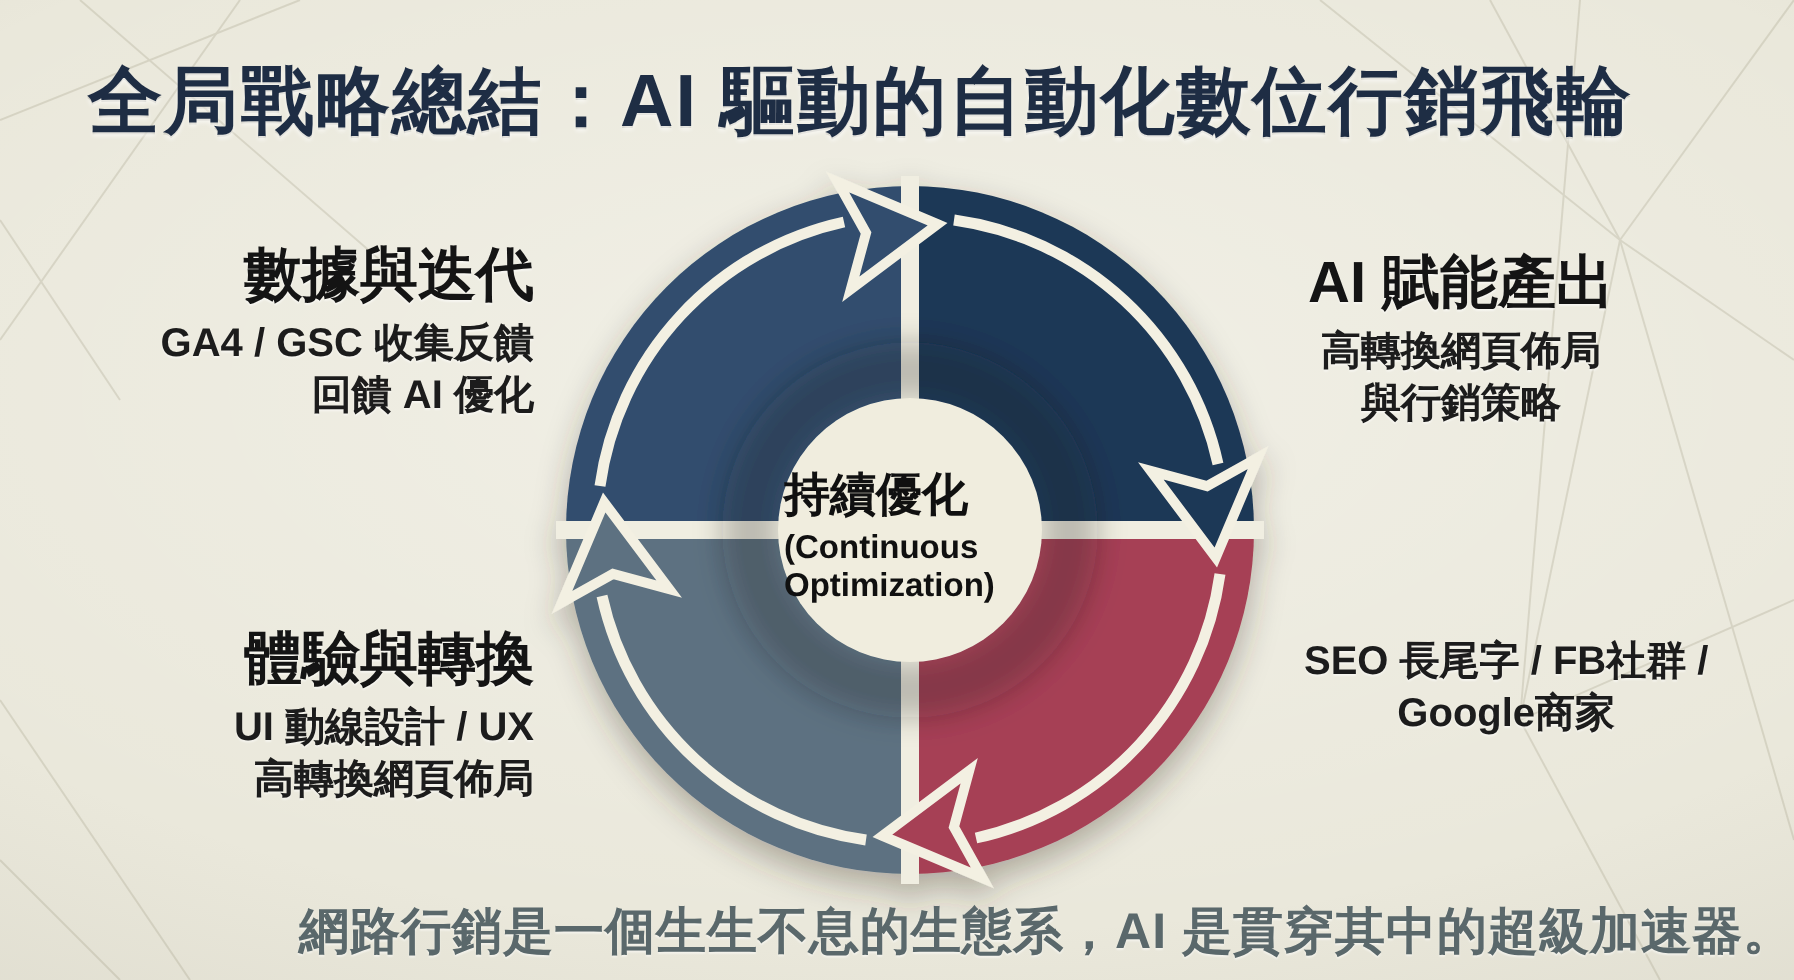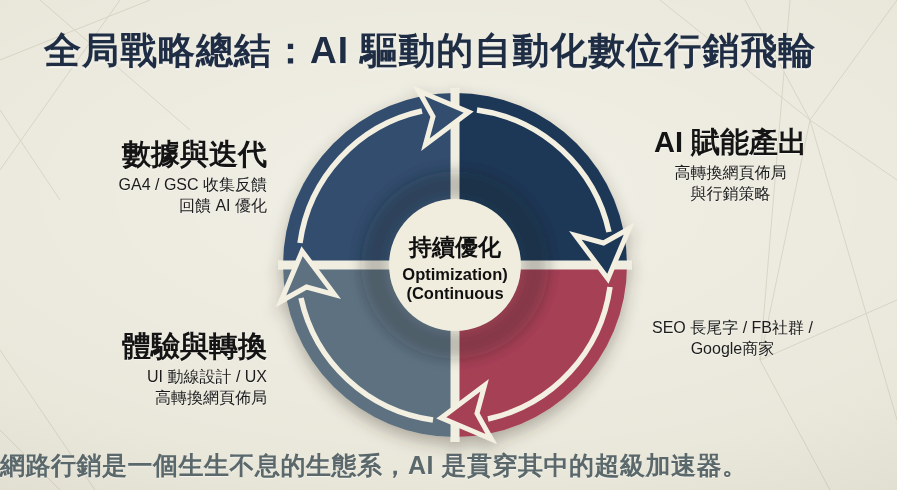--- a/index.html
+++ b/index.html
@@ -39,7 +39,7 @@
     line-height: 1.3; white-space: nowrap;
     text-shadow: 0 1px 1px rgba(255,255,255,0.5);
   }
-  .align-right { text-align: right; margin-top: 16px; }
+  .align-right { text-align: right; }
   .align-left  { text-align: center; margin-left: 24px; }
   .block-top-left     { right: 630px; top: 124px; }
   .block-top-right    { left: 630px;  top: 128px; }

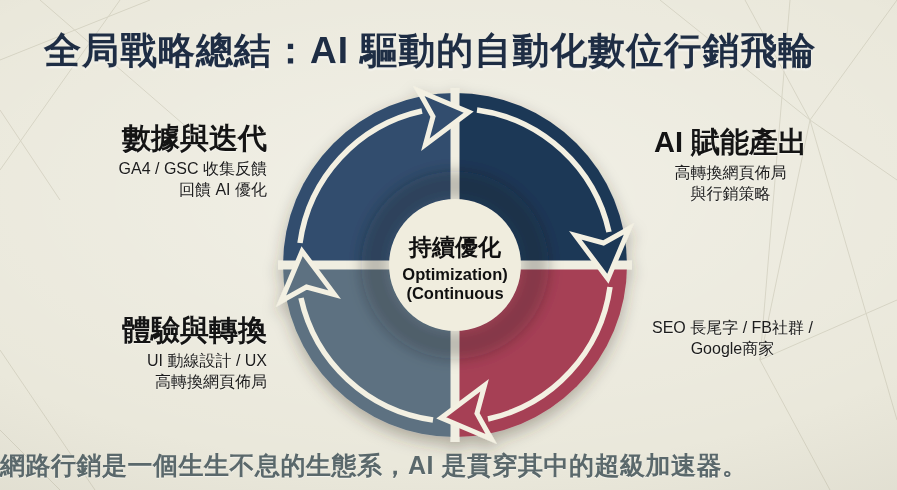--- a/index.html
+++ b/index.html
@@ -35,7 +35,7 @@
     text-shadow: 0 1px 1px rgba(255,255,255,0.55);
   }
   .label-block .sub {
-    font-size: 16px; font-weight: 400; color: #1c1c1c;
+    font-size: 20px; font-weight: 700; color: #1c1c1c;
     line-height: 1.3; white-space: nowrap;
     text-shadow: 0 1px 1px rgba(255,255,255,0.5);
   }

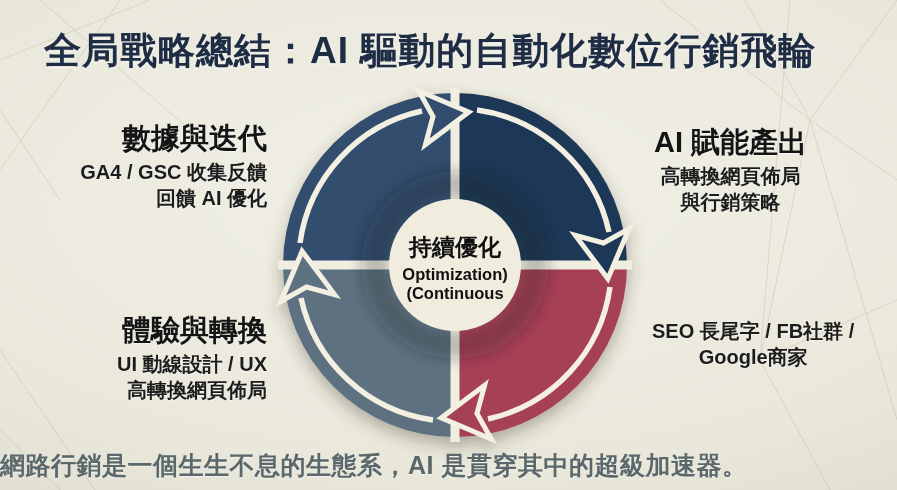--- a/index.html
+++ b/index.html
@@ -49,7 +49,7 @@
     position: absolute;
     left: 455px; top: 268px;
     transform: translate(-50%, -50%);
-    text-align: center;
+    text-align: left;
     width: 126px;
   }
   .center-label .center-heading {

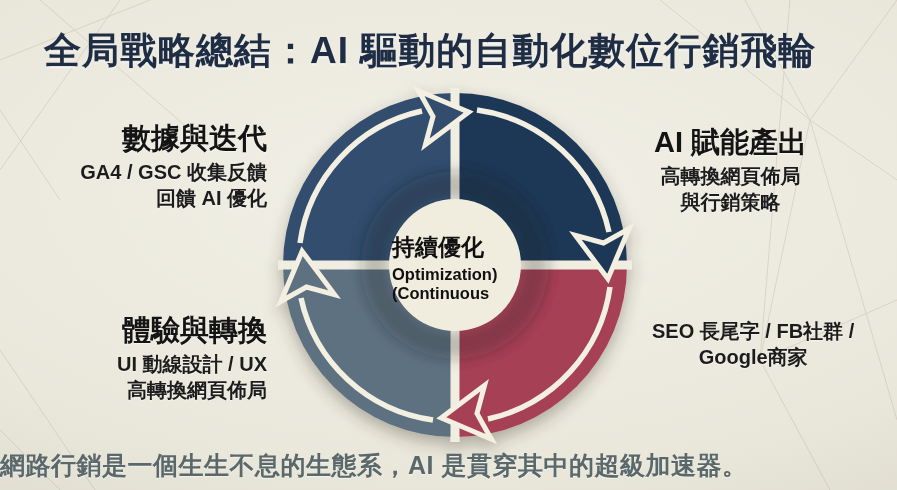--- a/index.html
+++ b/index.html
@@ -171,8 +171,8 @@
 
   <div class="center-label">
     <div class="center-heading">持續優化</div>
+    <div class="center-sub">(Continuous</div>
     <div class="center-sub">Optimization)</div>
-    <div class="center-sub">(Continuous</div>
   </div>
 
   <div class="footer-caption">網路行銷是一個生生不息的生態系，AI 是貫穿其中的超級加速器。</div>

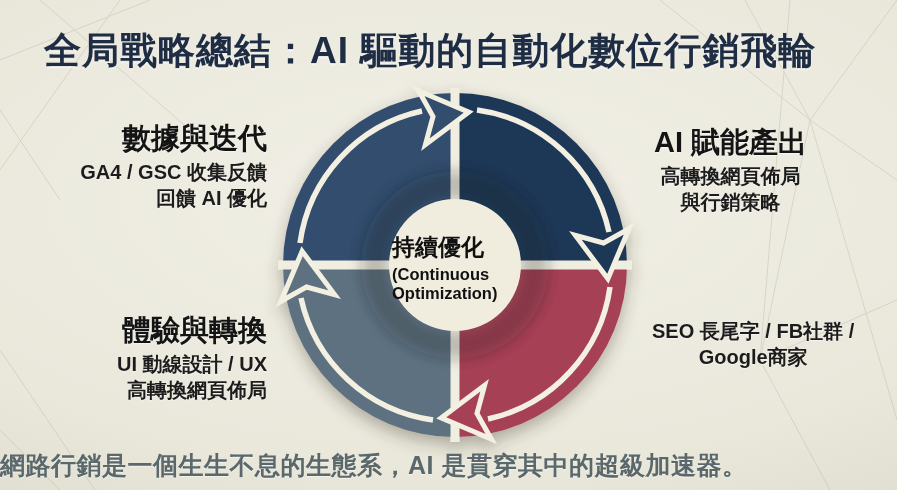--- a/index.html
+++ b/index.html
@@ -63,7 +63,7 @@
   .footer-caption {
     position: absolute;
     left: 0; right: 0; bottom: 8px;
-    text-align: left;
+    text-align: right;
     font-size: 25px; font-weight: 700;
     letter-spacing: 0.5px;
     color: #5a686b;

